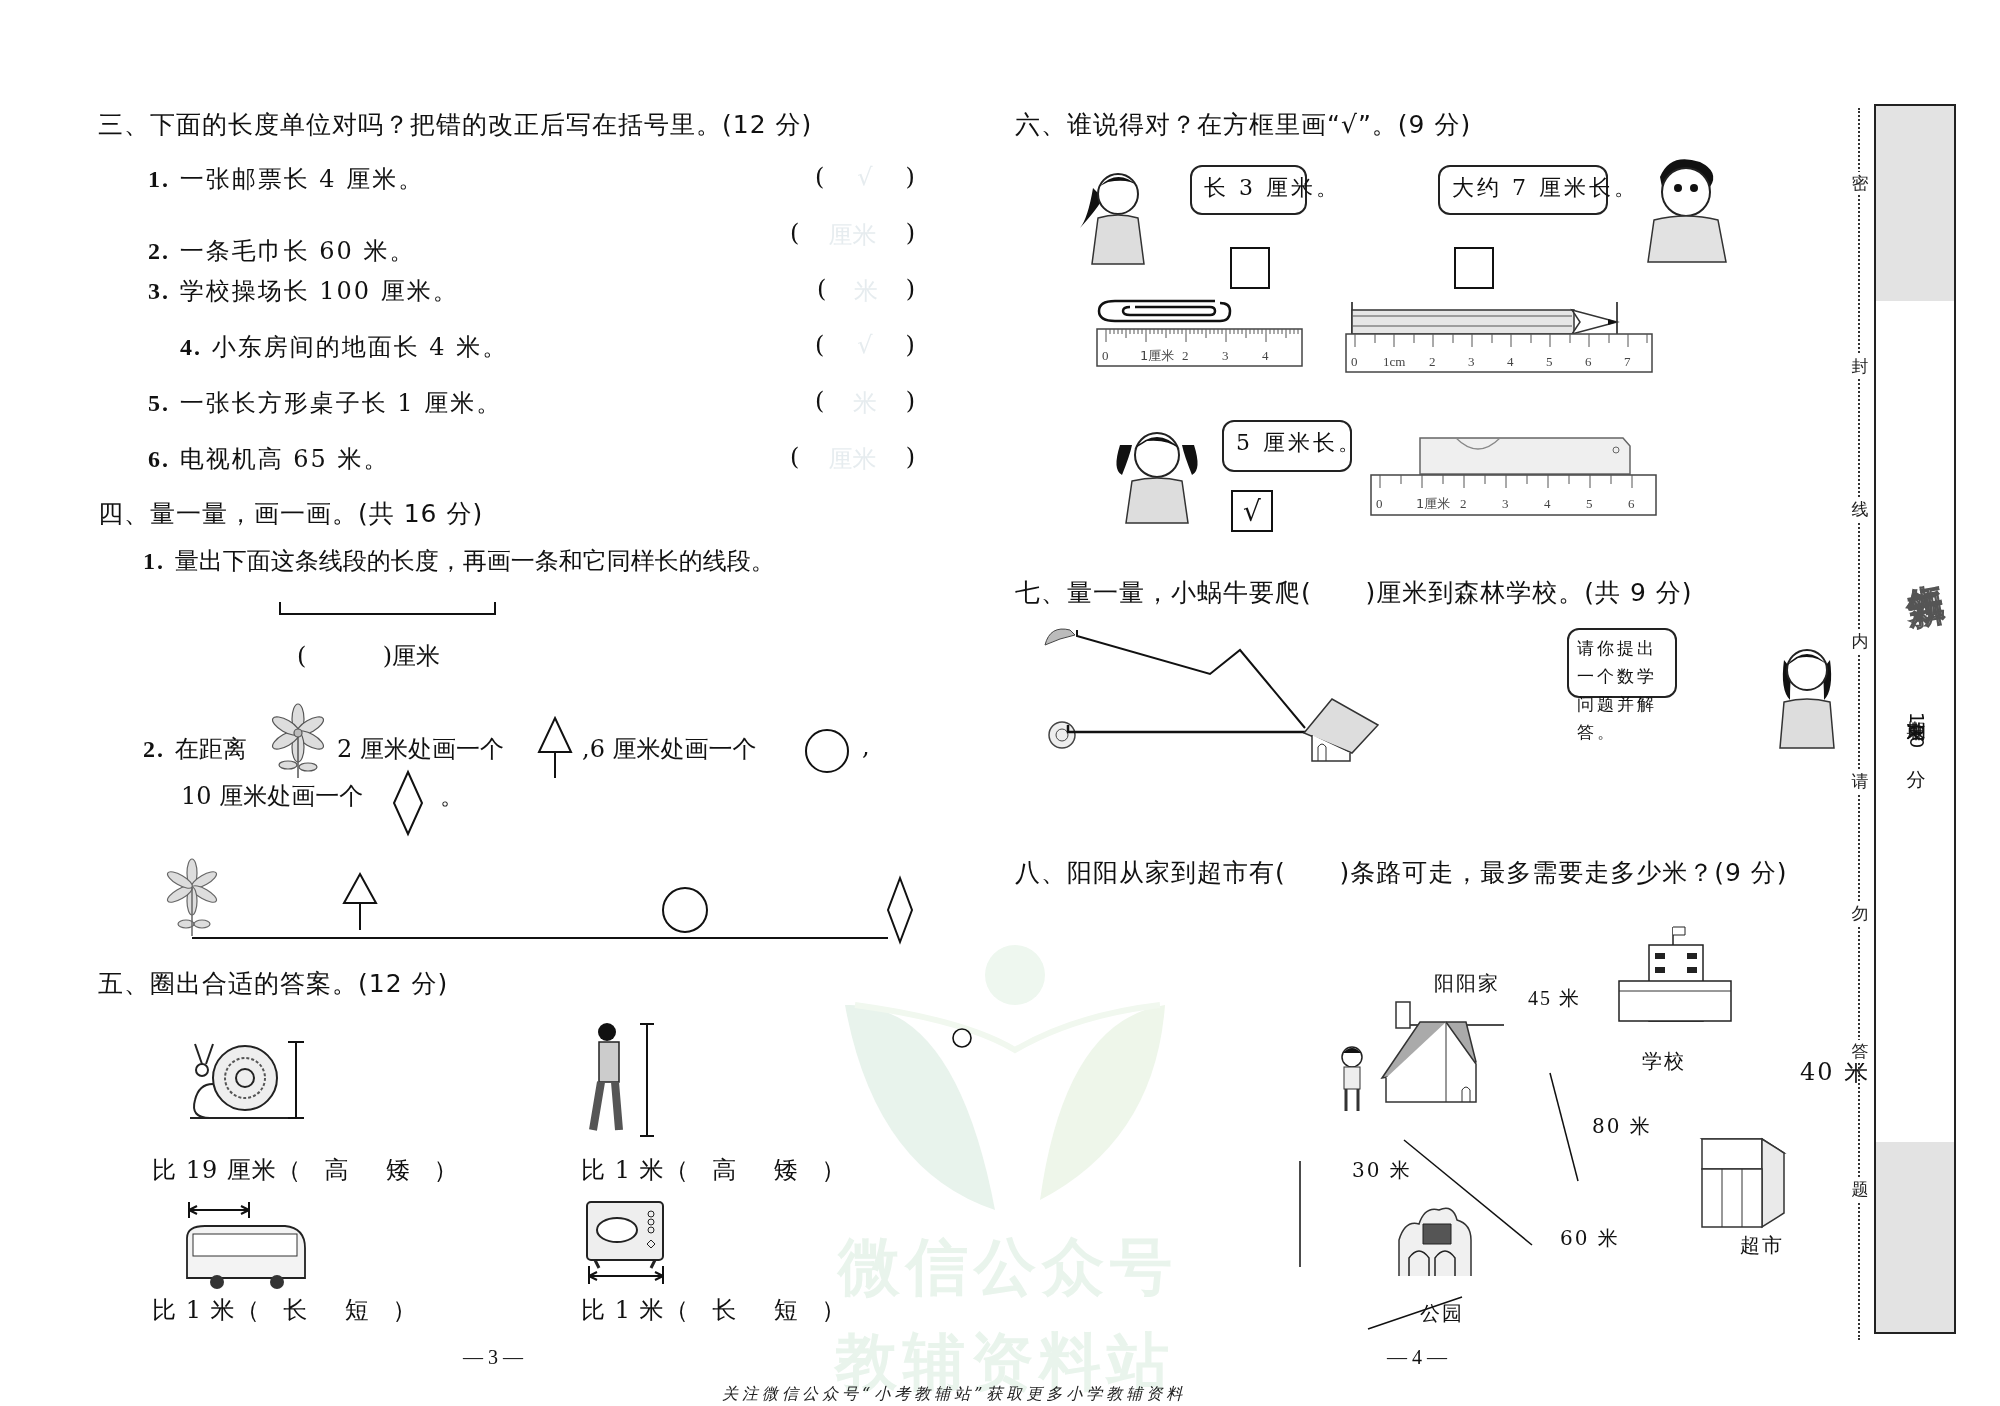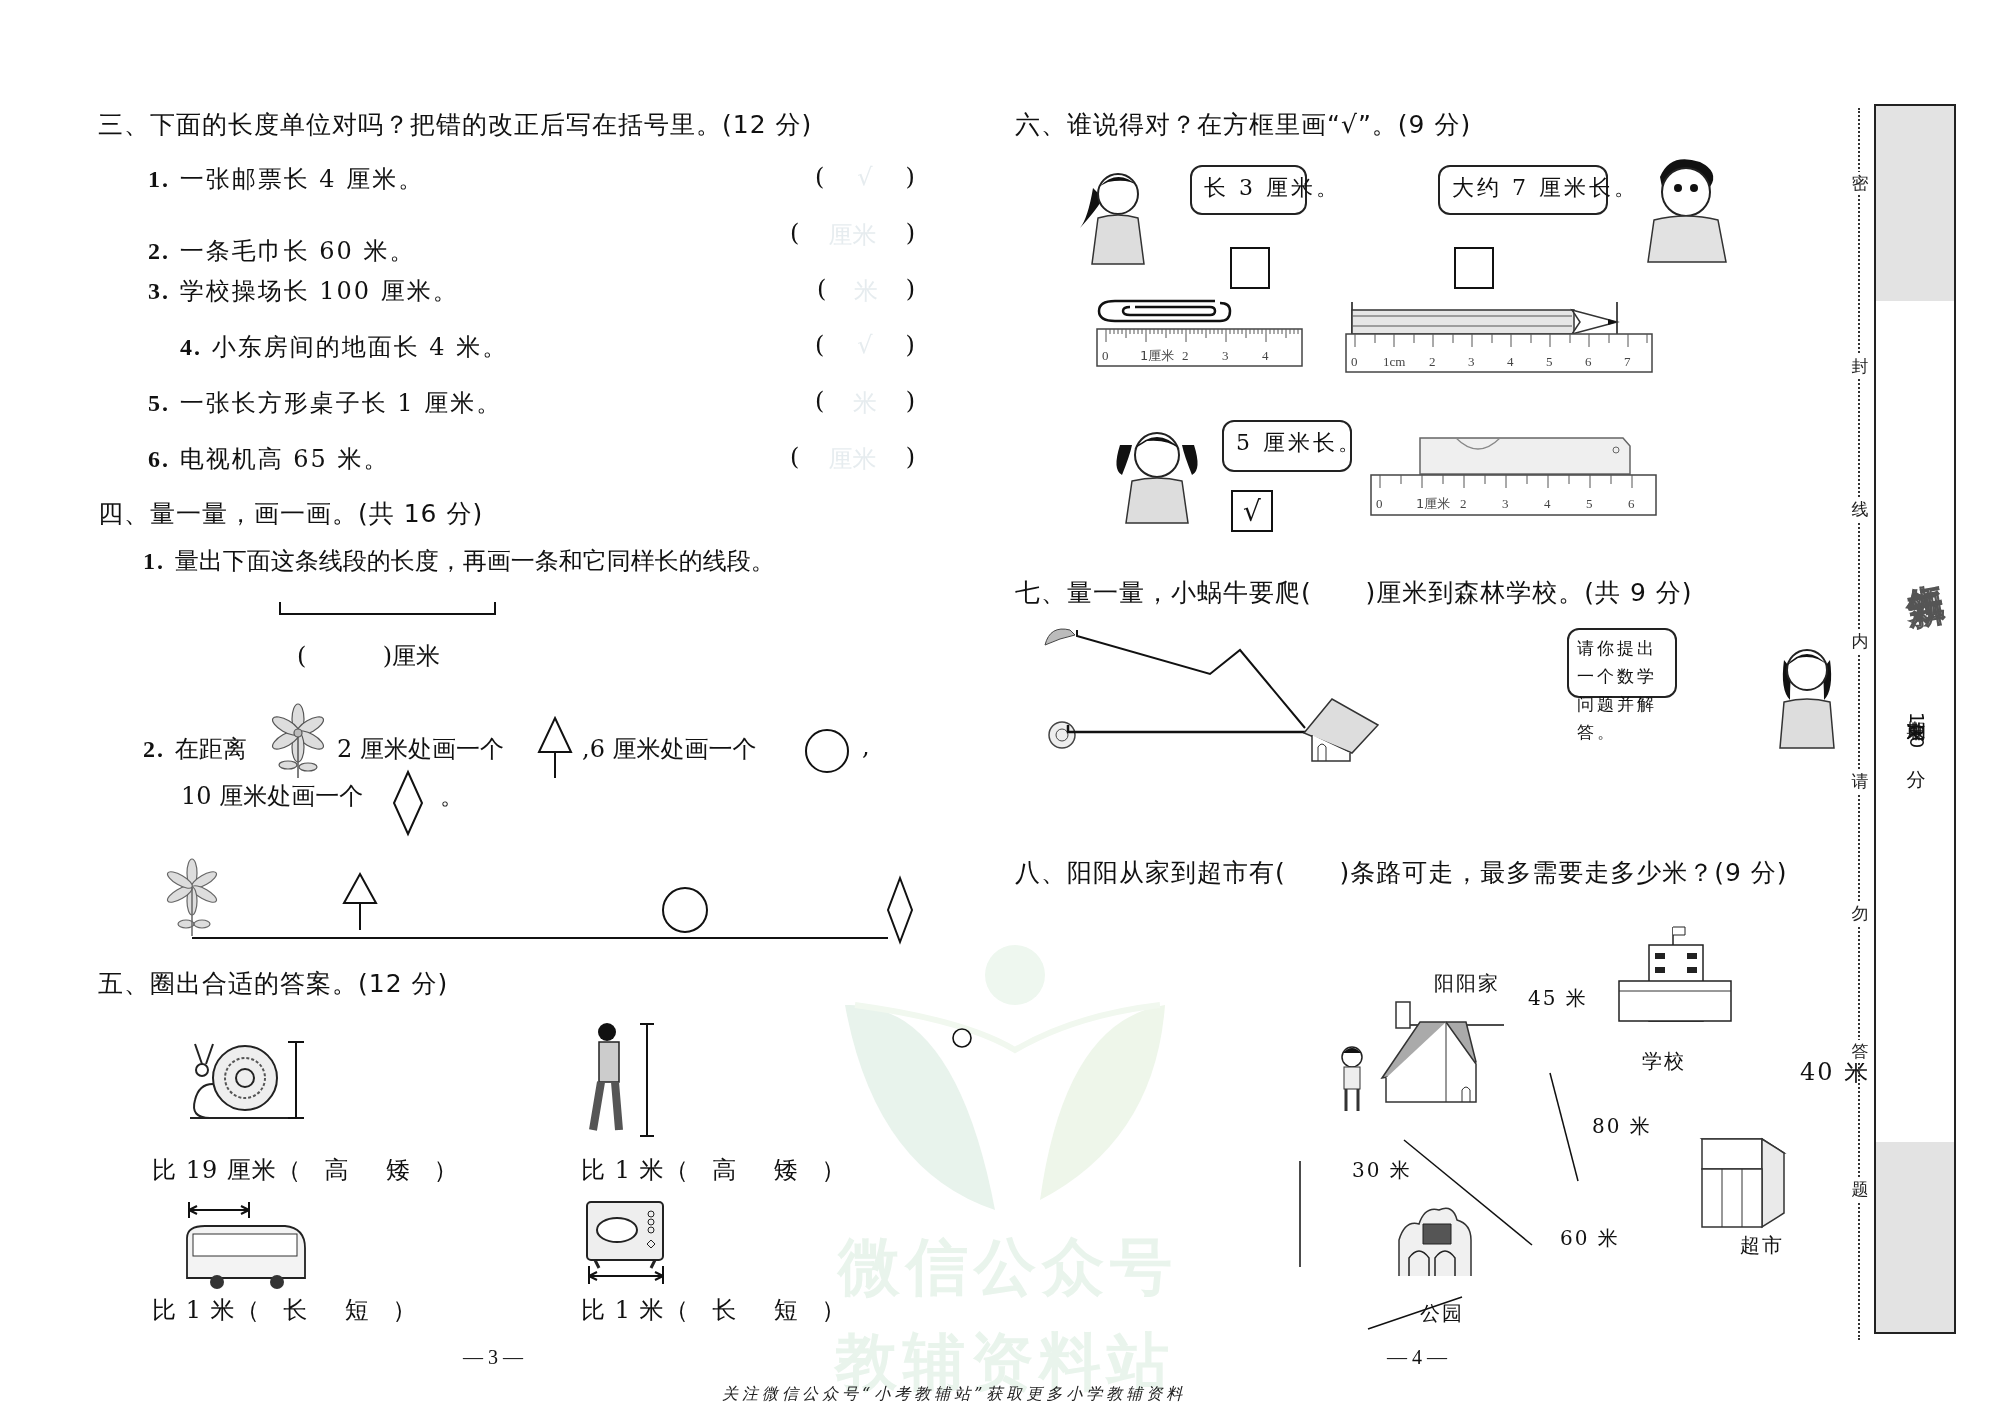--- a/index.html
+++ b/index.html
@@ -378,7 +378,7 @@
     <line x1="66" y1="22" x2="66" y2="102" stroke="#333"></line>
     <path d="M82 102 V90 Q86 84 90 90 V102" fill="none" stroke="#333"></path>
   </svg>
-  <div class="abs" style="left:1528px;top:985px;font-size:20px;letter-spacing:2px;">45 米</div>
+  <div class="abs" style="left:1528px;top:985px;font-size:20px;letter-spacing:2px;font-family:Liberation Serif, serif;">45 米</div>
   <svg width="120" height="100" style="left:1615px;top:925px;">
     <line x1="58" y1="2" x2="58" y2="20" stroke="#222" stroke-width="1.5"></line>
     <path d="M58 2 H70 V10 H58" fill="#fff" stroke="#222"></path>

